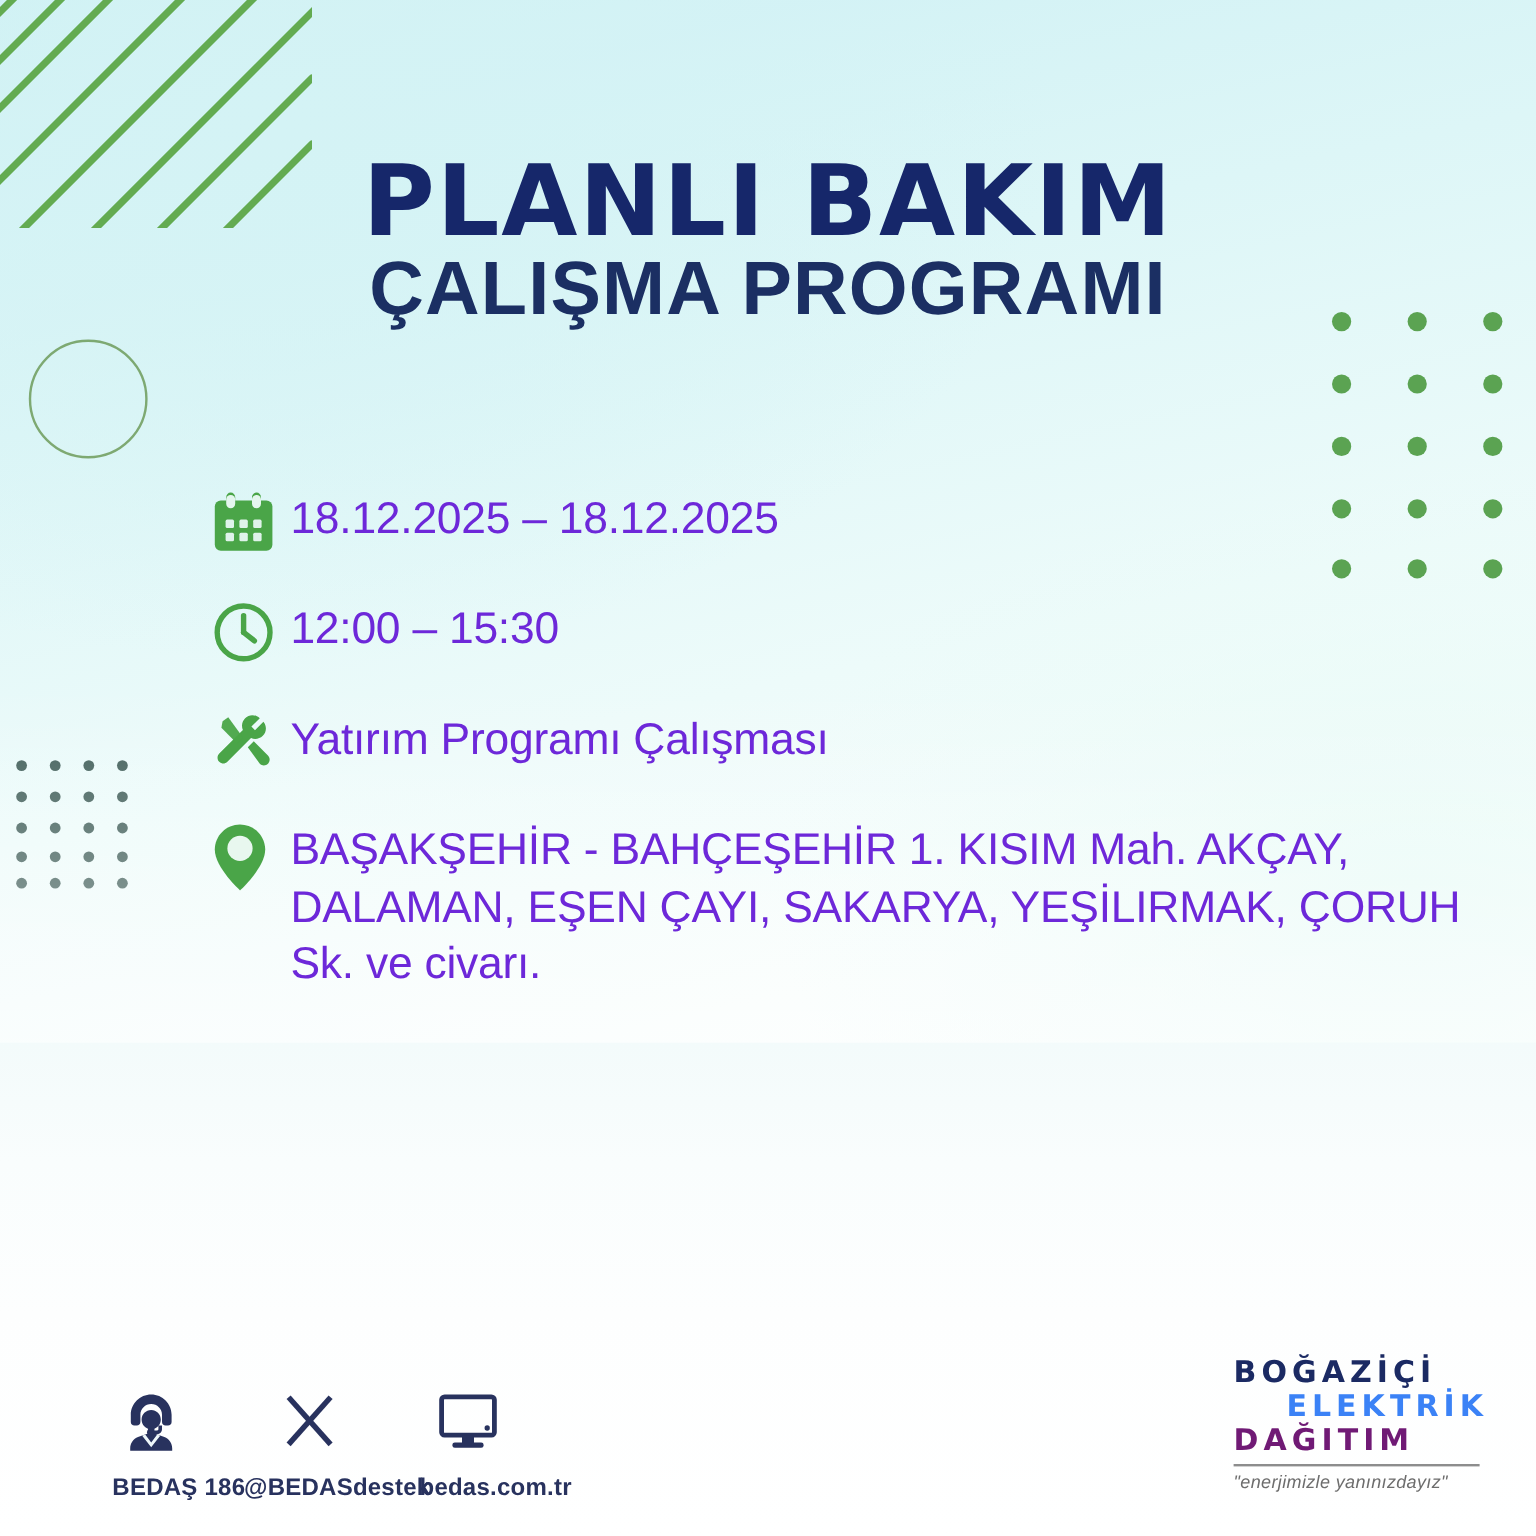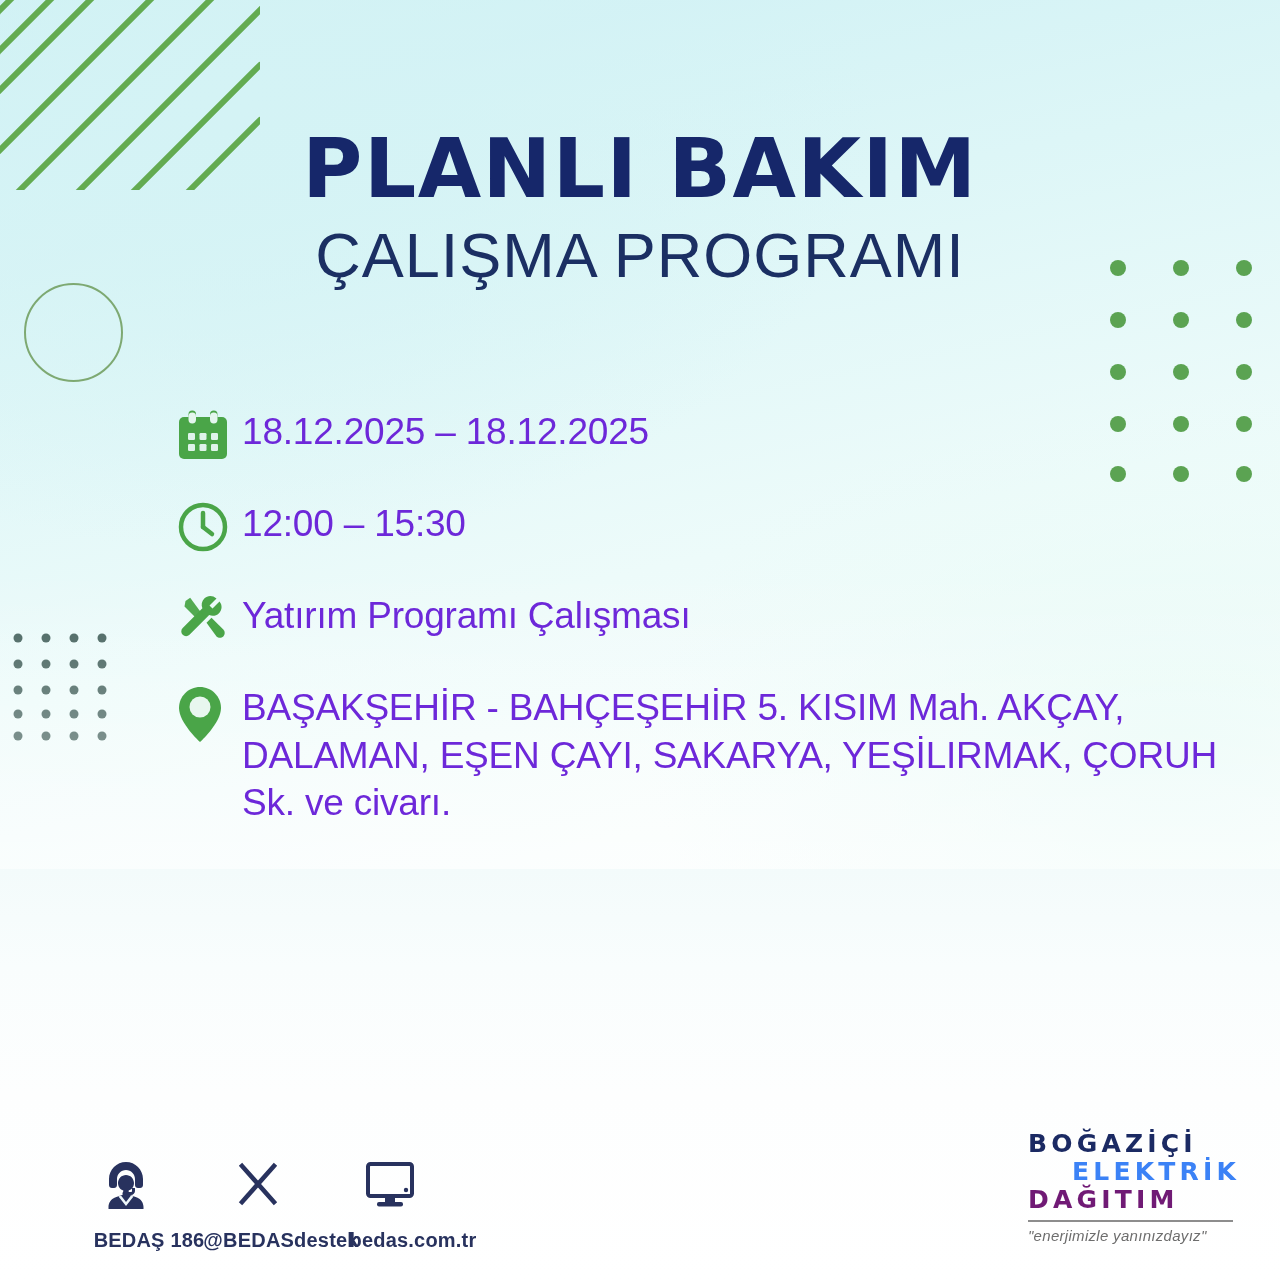--- a/index.html
+++ b/index.html
@@ -101,9 +101,8 @@
     font-family: "DejaVu Sans", sans-serif;
   }
   .title-sub {
-    margin-top: 14px;
     font-size: 63px;
-    font-weight: 400;
+    font-weight: 700;
     letter-spacing: 1px;
     color: #1b2f63;
     line-height: 1.0;

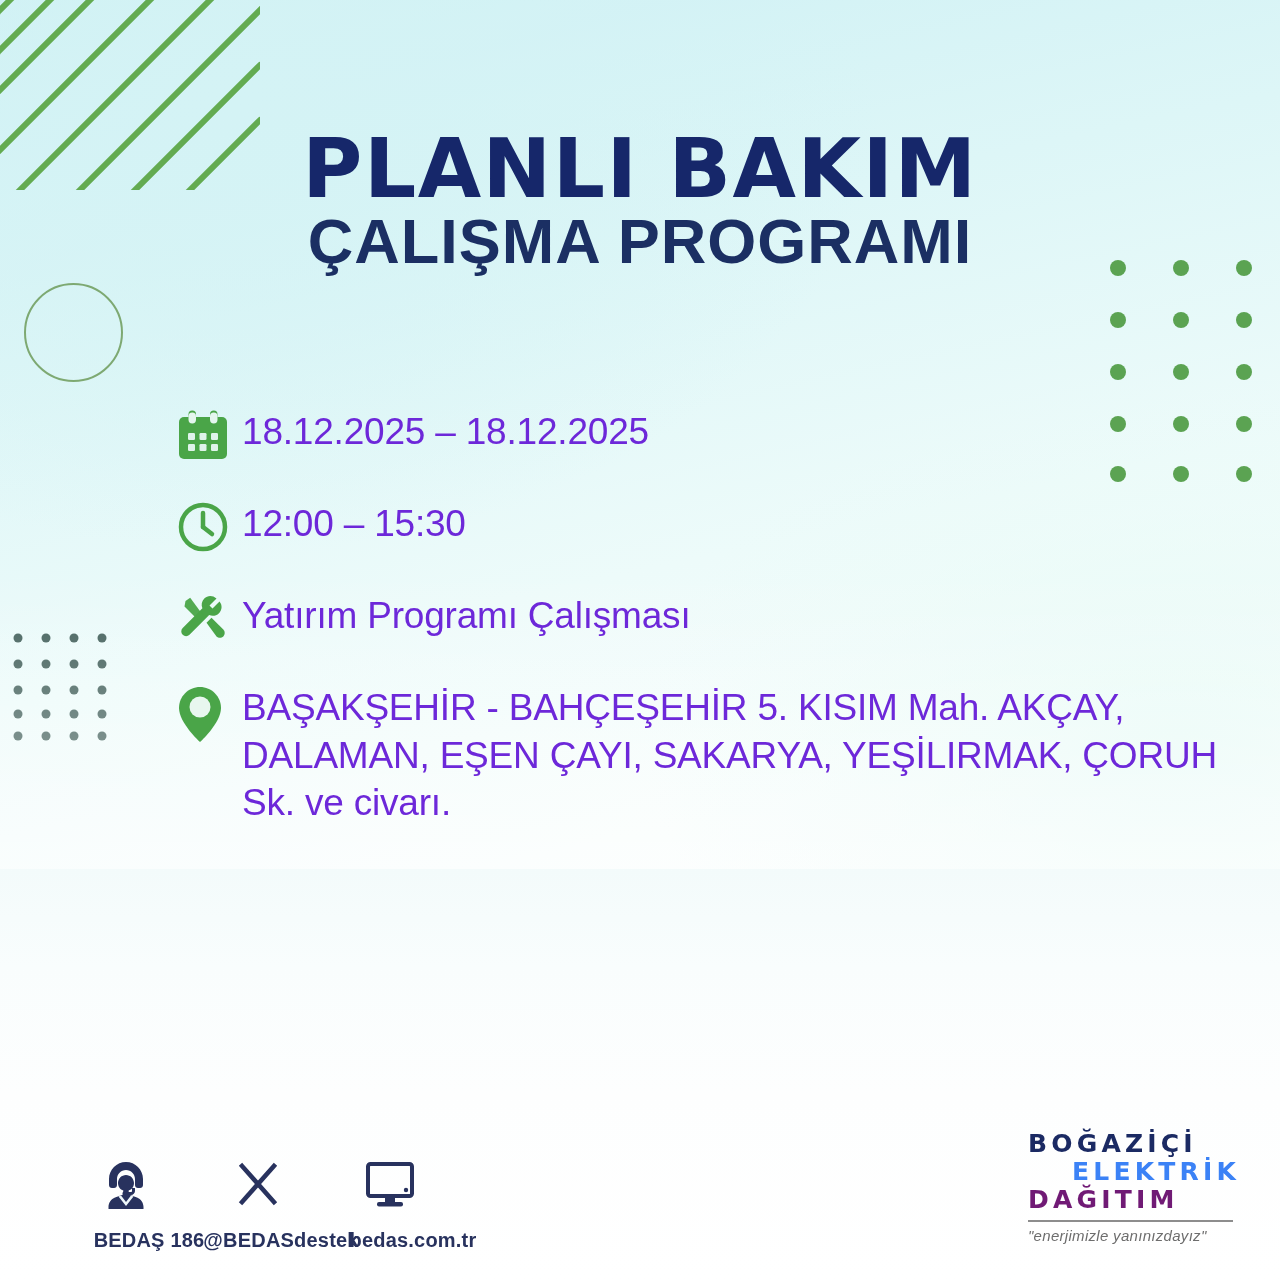--- a/index.html
+++ b/index.html
@@ -344,7 +344,7 @@
           <circle cx="24" cy="22" r="10.5" fill="#e8f7ef"></circle>
         </svg>
       </span>
-      <span class="row-text">BAŞAKŞEHİR - BAHÇEŞEHİR 5. KISIM Mah. AKÇAY, DALAMAN, EŞEN ÇAYI, SAKARYA, YEŞİLIRMAK, ÇORUH Sk. ve civarı.</span>
+      <span class="row-text">BAŞAKŞEHİR - BAHÇEŞEHİR 1. KISIM Mah. AKÇAY, DALAMAN, EŞEN ÇAYI, SAKARYA, YEŞİLIRMAK, ÇORUH Sk. ve civarı.</span>
     </div>
   </div>
 

